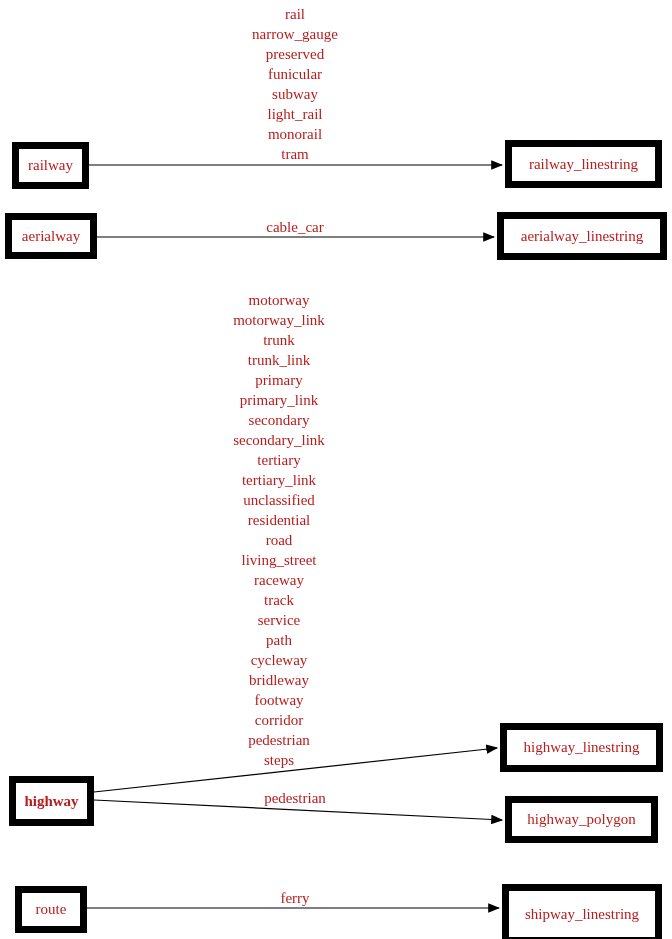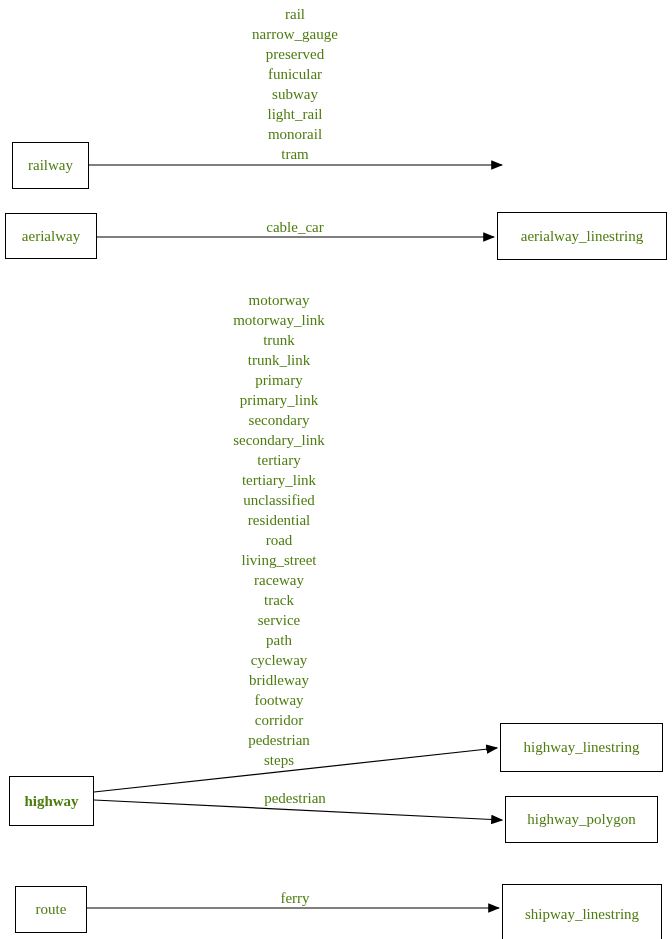--- a/index.html
+++ b/index.html
@@ -12,7 +12,7 @@
     width: 672px;
     height: 939px;
     background: #ffffff;
-    color: #4d7c0f;
+    color: #b91c1c;
     font-family: "Liberation Serif", serif;
     overflow: hidden;
   }

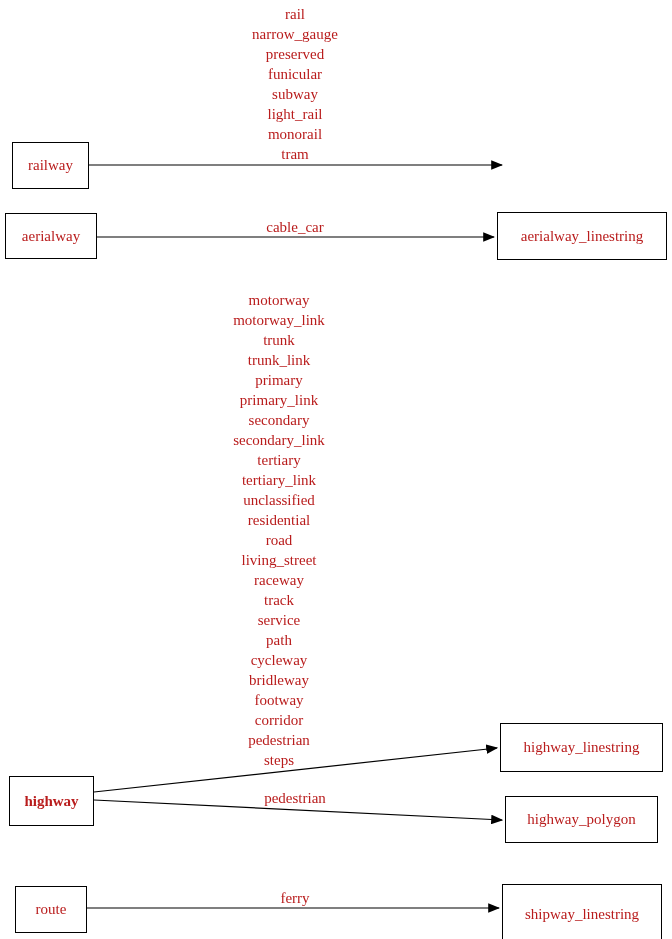--- a/index.html
+++ b/index.html
@@ -30,7 +30,7 @@
   .node {
     position: absolute;
     box-sizing: border-box;
-    border: 1px solid #000000;
+    border: 7px solid #000000;
     background: #ffffff;
     display: flex;
     align-items: center;

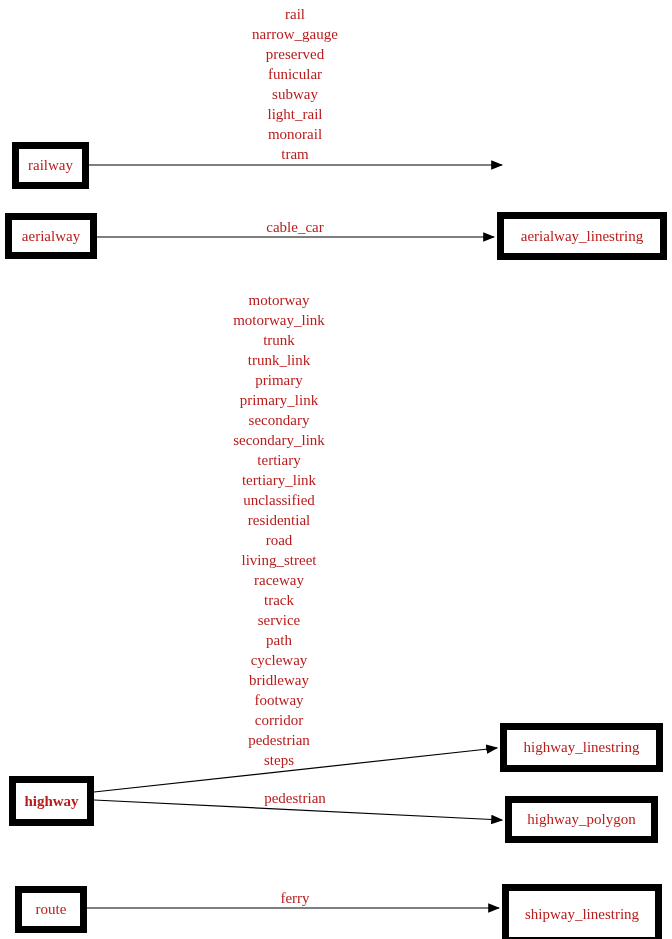--- a/index.html
+++ b/index.html
@@ -113,6 +113,7 @@
 
   <div class="node" style="left:15px; top:886px; width:72px; height:47px;text-align:center;">route</div>
 
+  <div class="node" style="left:505px; top:140px; width:157px; height:48px;">railway_linestring</div>
 
   <div class="node" style="left:497px; top:212px; width:170px; height:48px;">aerialway_linestring</div>
 

